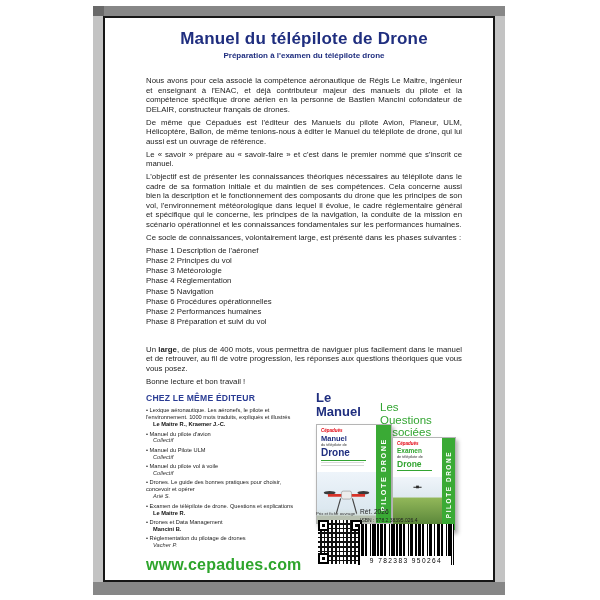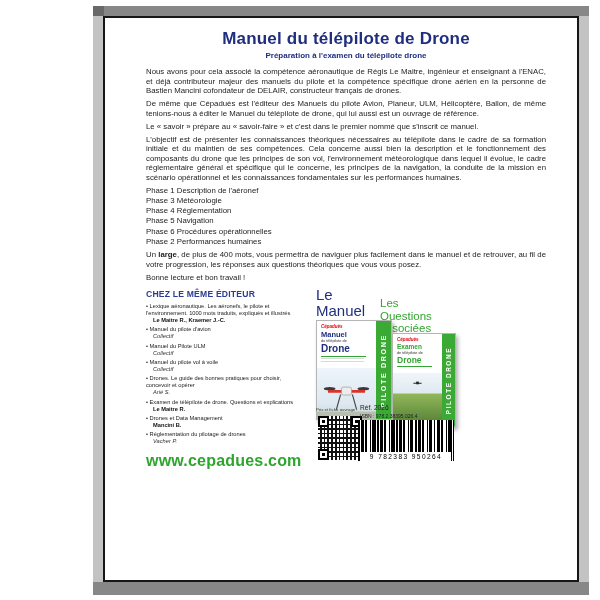--- a/index.html
+++ b/index.html
@@ -7,7 +7,7 @@
     width:600px;height:600px;background:#ffffff;position:relative;
     font-family:"Liberation Sans", sans-serif;color:#1c1c1c;overflow:hidden;
   }
-  .book-scan{position:absolute;left:93px;top:6px;width:496px;height:589px;}
+  .book-scan{position:absolute;left:93px;top:6px;width:412px;height:589px;}
   .band-top{position:absolute;top:0;left:0;right:0;height:10px;background:#878787;}
   .band-top-corner{position:absolute;top:0;left:0;width:11px;height:10px;background:#696969;}
   .band-bottom{position:absolute;bottom:0;left:0;right:0;height:13px;background:#878787;}

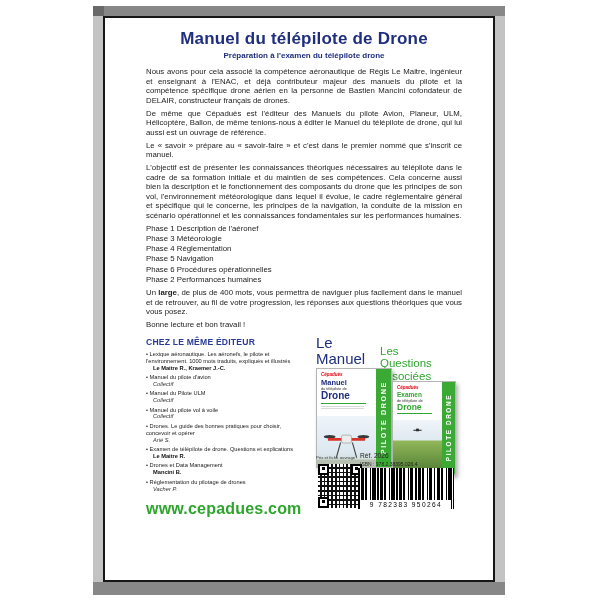--- a/index.html
+++ b/index.html
@@ -18,7 +18,7 @@
   .content{padding:11px 31px 0 41px;}
 
   .title{margin:0;text-align:center;font-size:17px;font-weight:bold;color:#1f2e7f;letter-spacing:.2px;}
-  .subtitle{text-align:center;font-size:8px;font-weight:bold;color:#1f2e7f;margin:2px 0 7px;}
+  .subtitle{text-align:center;font-size:8px;font-weight:bold;color:#1f2e7f;margin:2px 0 16px;}
 
   .para{font-size:7.8px;line-height:1.22;text-align:justify;margin:0 0 3.5px;}
   .phases{margin:2px 0 3px;}

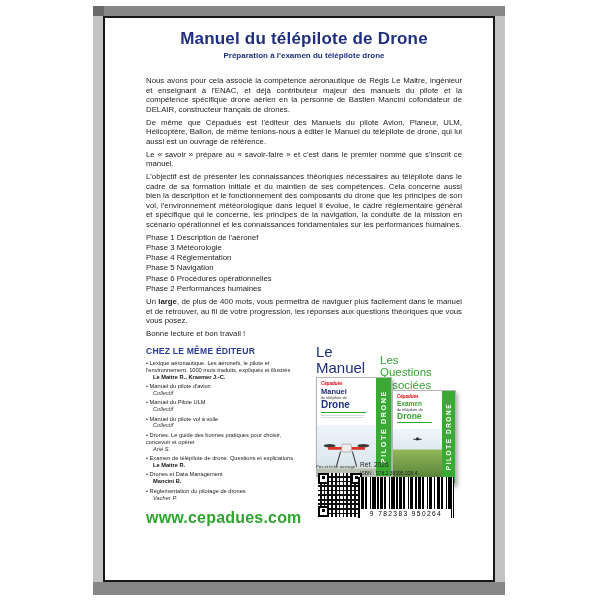--- a/index.html
+++ b/index.html
@@ -99,6 +99,7 @@
       <p class="para">De même que Cépaduès est l'éditeur des Manuels du pilote Avion, Planeur, ULM, Hélicoptère, Ballon, de même tenions-nous à éditer le Manuel du télépilote de drone, qui lui aussi est un ouvrage de référence.</p>
       <p class="para">Le « savoir » prépare au « savoir-faire » et c'est dans le premier nommé que s'inscrit ce manuel.</p>
       <p class="para">L'objectif est de présenter les connaissances théoriques nécessaires au télépilote dans le cadre de sa formation initiale et du maintien de ses compétences. Cela concerne aussi bien la description et le fonctionnement des composants du drone que les principes de son vol, l'environnement météorologique dans lequel il évolue, le cadre réglementaire général et spécifique qui le concerne, les principes de la navigation, la conduite de la mission en scénario opérationnel et les connaissances fondamentales sur les performances humaines.</p>
+      <p class="para">Ce socle de connaissances, volontairement large, est présenté dans les phases suivantes :</p>
 
       <div class="phases">
         <div class="phase">Phase 1 Description de l'aéronef</div>

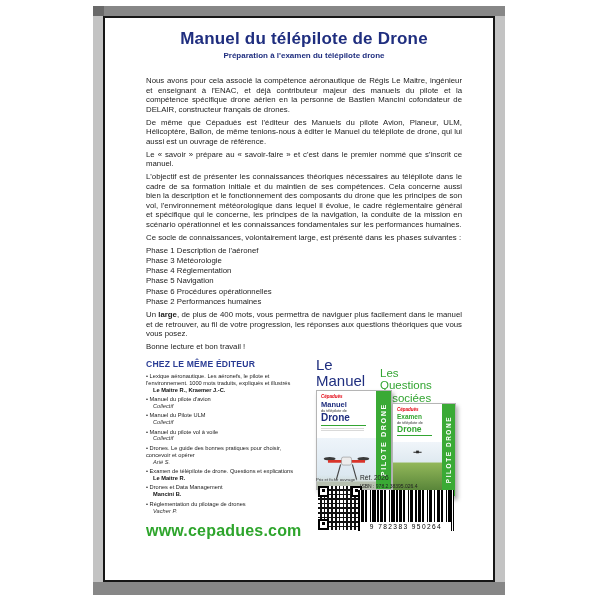--- a/index.html
+++ b/index.html
@@ -21,7 +21,7 @@
   .subtitle{text-align:center;font-size:8px;font-weight:bold;color:#1f2e7f;margin:2px 0 16px;}
 
   .para{font-size:7.8px;line-height:1.22;text-align:justify;margin:0 0 3.5px;}
-  .phases{margin:2px 0 3px;}
+  .phases{margin:2px 0 17px;}
   .phase{font-size:7.8px;line-height:1.32;}
   .b{font-weight:bold;}
 

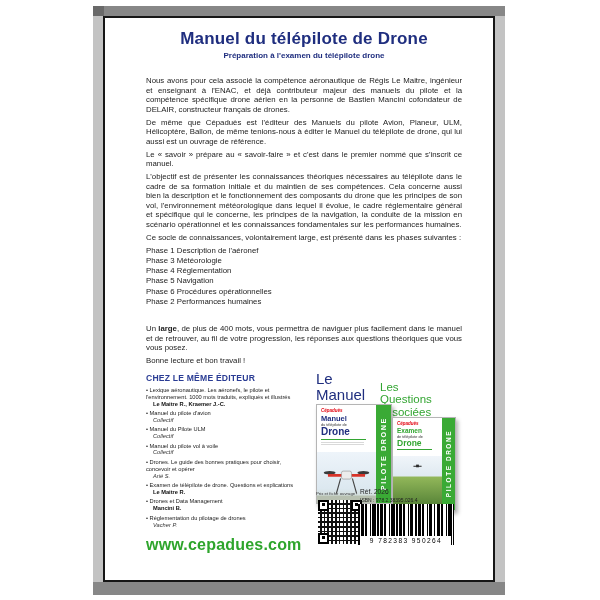--- a/index.html
+++ b/index.html
@@ -103,6 +103,7 @@
 
       <div class="phases">
         <div class="phase">Phase 1 Description de l'aéronef</div>
+        <div class="phase">Phase 2 Principes du vol</div>
         <div class="phase">Phase 3 Météorologie</div>
         <div class="phase">Phase 4 Réglementation</div>
         <div class="phase">Phase 5 Navigation</div>

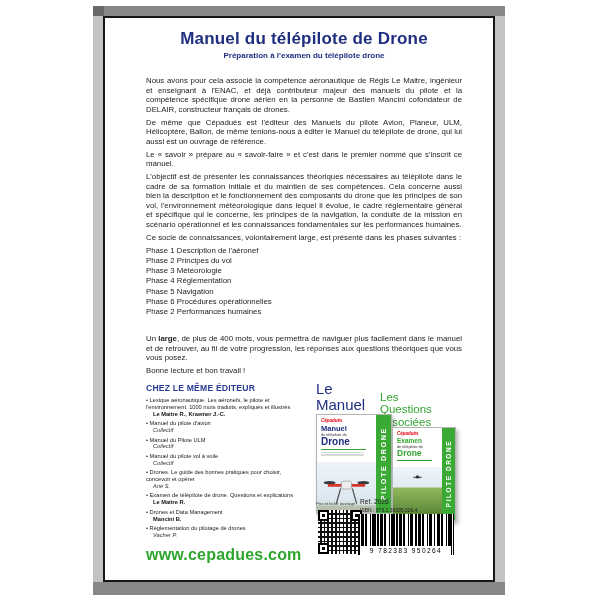--- a/index.html
+++ b/index.html
@@ -109,6 +109,7 @@
         <div class="phase">Phase 5 Navigation</div>
         <div class="phase">Phase 6 Procédures opérationnelles</div>
         <div class="phase">Phase 2 Performances humaines</div>
+        <div class="phase">Phase 8 Préparation et suivi du vol</div>
       </div>
 
       <p class="para"><span>Un </span><span class="b">large</span><span>, de plus de 400 mots, vous permettra de naviguer plus facilement dans le manuel et de retrouver, au fil de votre progression, les réponses aux questions théoriques que vous vous posez.</span></p>

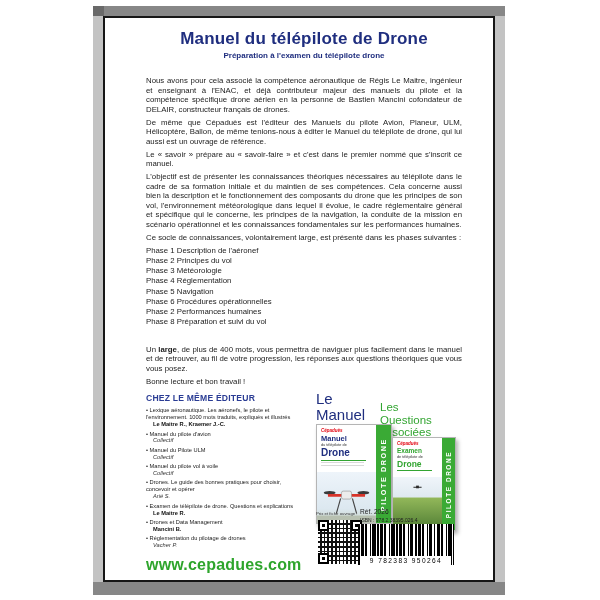--- a/index.html
+++ b/index.html
@@ -35,7 +35,7 @@
   .website{font-size:16px;font-weight:bold;color:#2ea52c;margin-top:7px;letter-spacing:.2px;}
 
   .col-right{position:relative;width:158px;height:176px;}
-  .label-manual{position:absolute;left:12px;top:0;font-size:15px;font-weight:normal;color:#1f2e7f;line-height:1.08;}
+  .label-manual{position:absolute;left:12px;top:0;font-size:13px;font-weight:bold;color:#1f2e7f;line-height:1.08;}
   .label-questions{position:absolute;left:76px;top:10px;font-size:11.5px;font-weight:normal;color:#33a532;line-height:1.08;}
 
   .book{position:absolute;background:#fff;border:1px solid #b5b5b5;display:flex;

